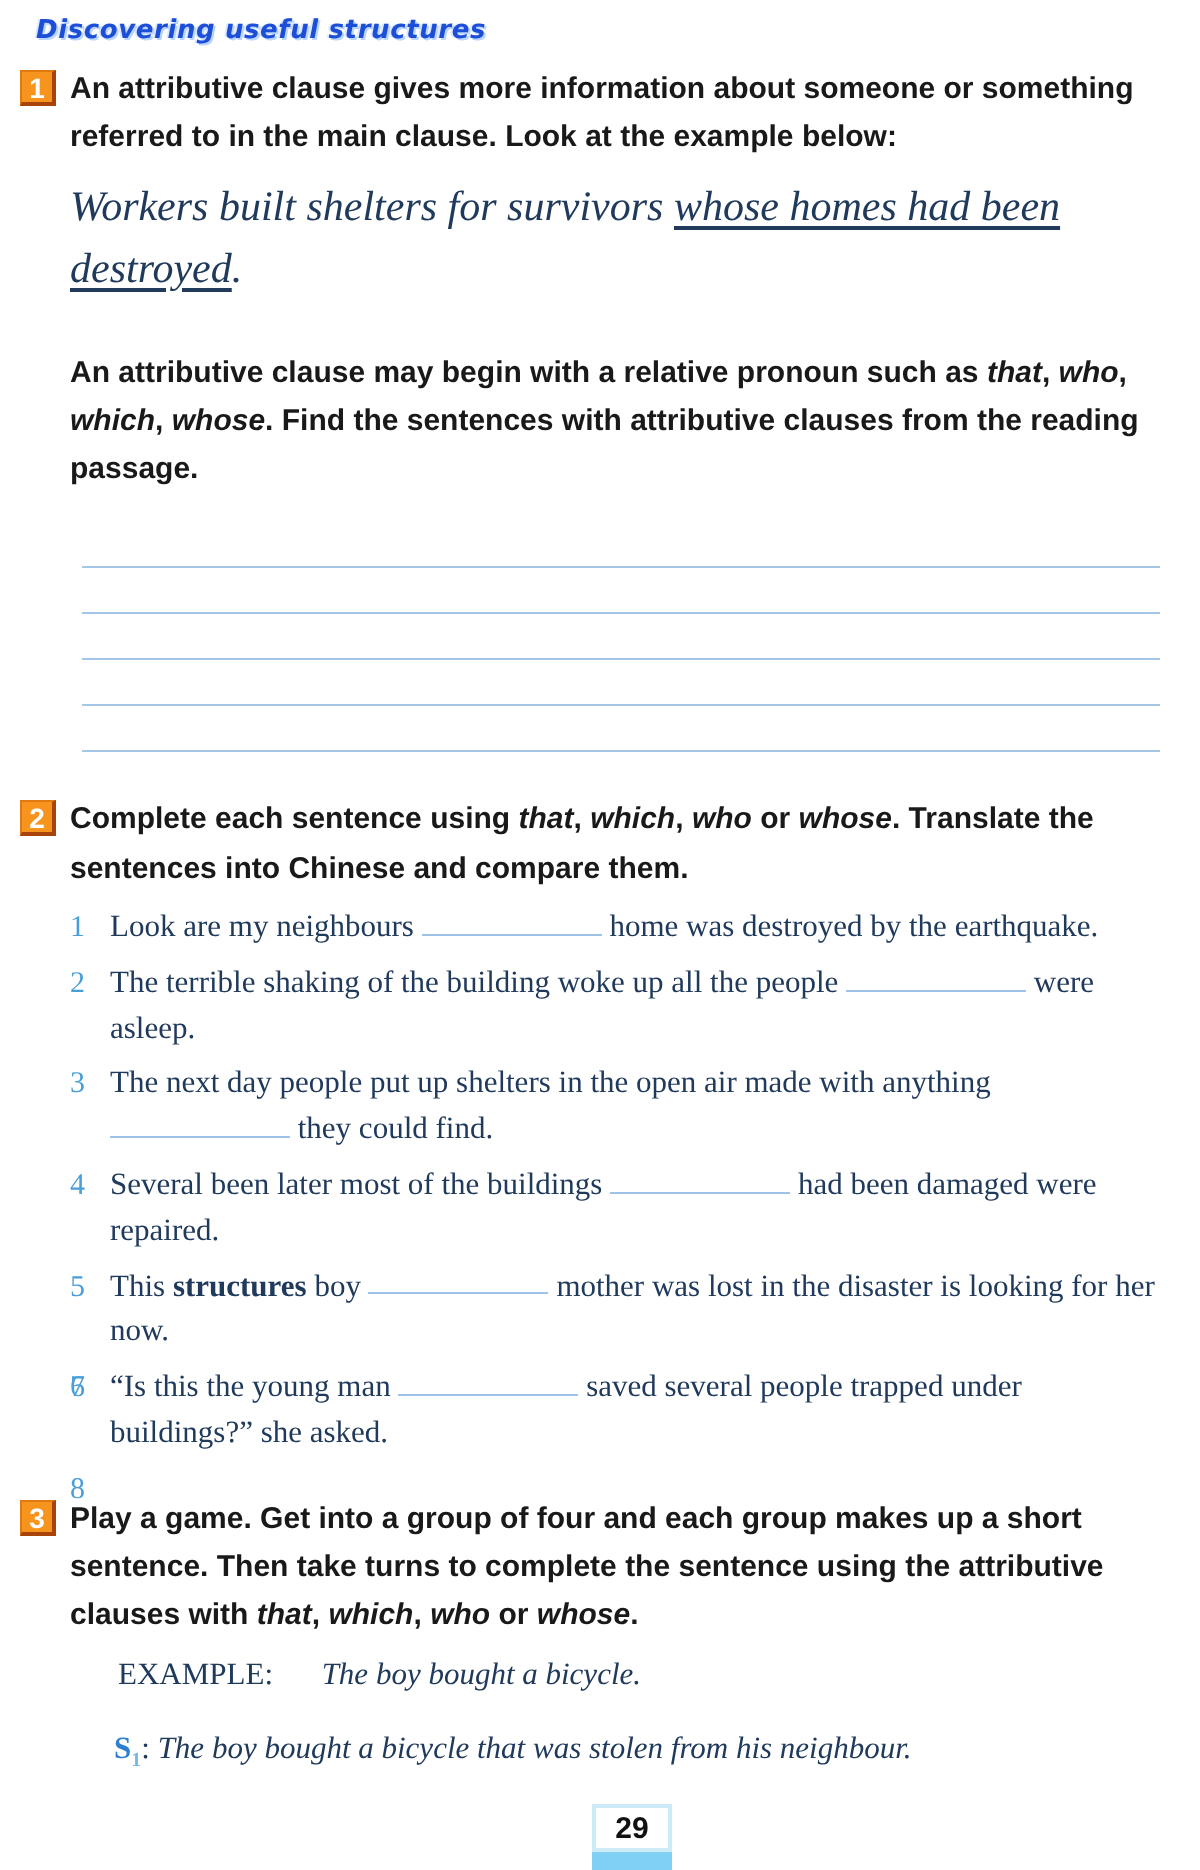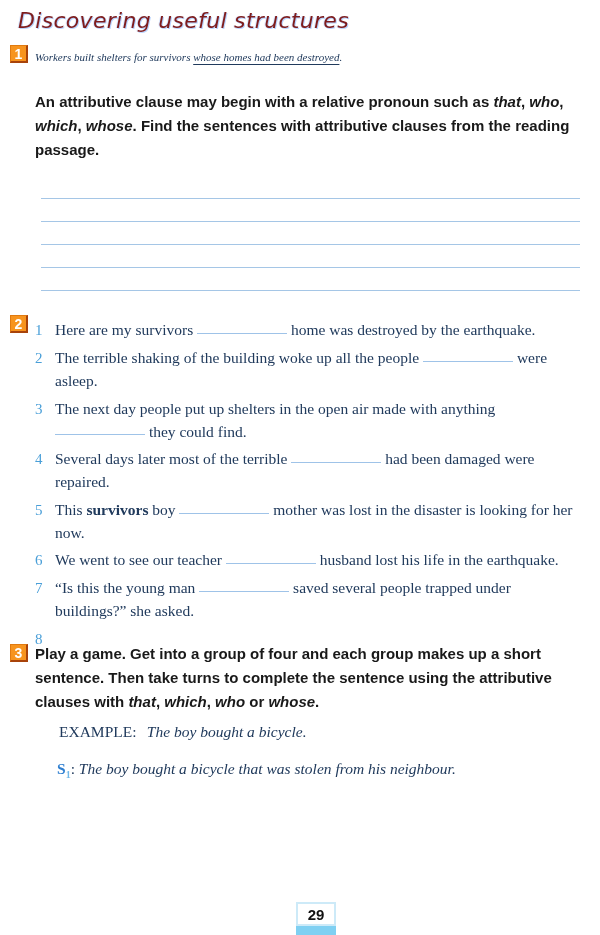--- a/index.html
+++ b/index.html
@@ -14,8 +14,8 @@
   
   .doc-title {
     font-family:"DejaVu Sans", sans-serif;
-    font-style:italic; font-weight:normal;
-    font-size:22px; color:#7f1d1d;
+    font-style:italic; font-weight:bold;
+    font-size:13px; color:#1d4ed8;
     text-shadow:1px 1px 0 #b9d4ff, -1px 0 0 #dce9ff;
     margin:2px 0 10px 8px; letter-spacing:0.3px;
   }

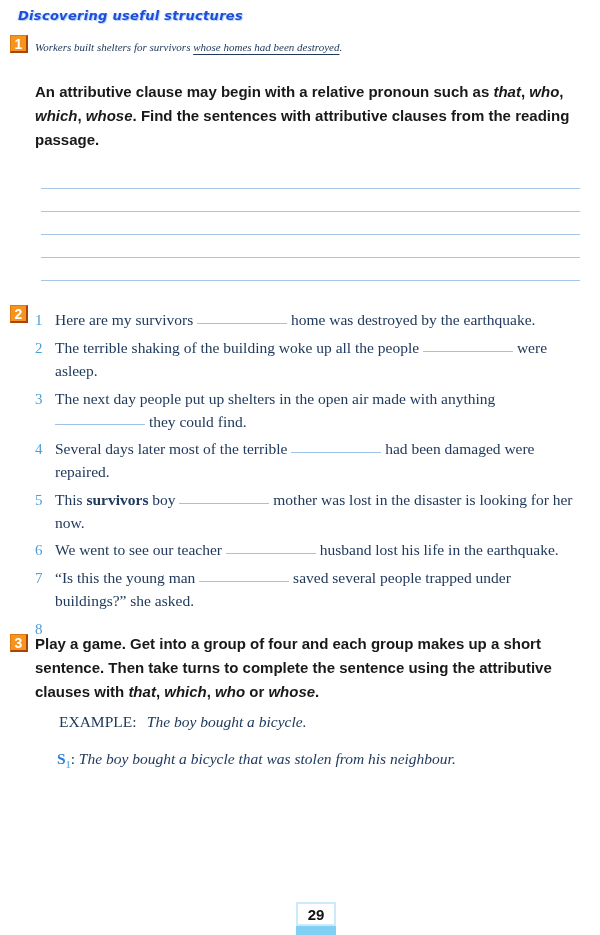--- a/index.html
+++ b/index.html
@@ -89,6 +89,7 @@
   <div class="section">
     <span class="badge">1</span>
     <div class="sec-body">
+      <p class="bold-par"><span class="sg-b">An attributive clause gives more information about someone or something referred to in the main clause. Look at the example below:</span></p>
       <p class="example-line serif"><span class="sg-i">Workers built shelters for survivors </span><span class="sg-iu">whose homes had been destroyed</span><span class="sg-i">.</span></p>
       <p class="bold-par mt6"><span class="sg-b">An attributive clause may begin with a relative pronoun such as </span><span class="sg-bi">that</span><span class="sg-b">, </span><span class="sg-bi">who</span><span class="sg-b">, </span><span class="sg-bi">which</span><span class="sg-b">, </span><span class="sg-bi">whose</span><span class="sg-b">. Find the sentences with attributive clauses from the reading passage.</span></p>
       <div class="write-lines">

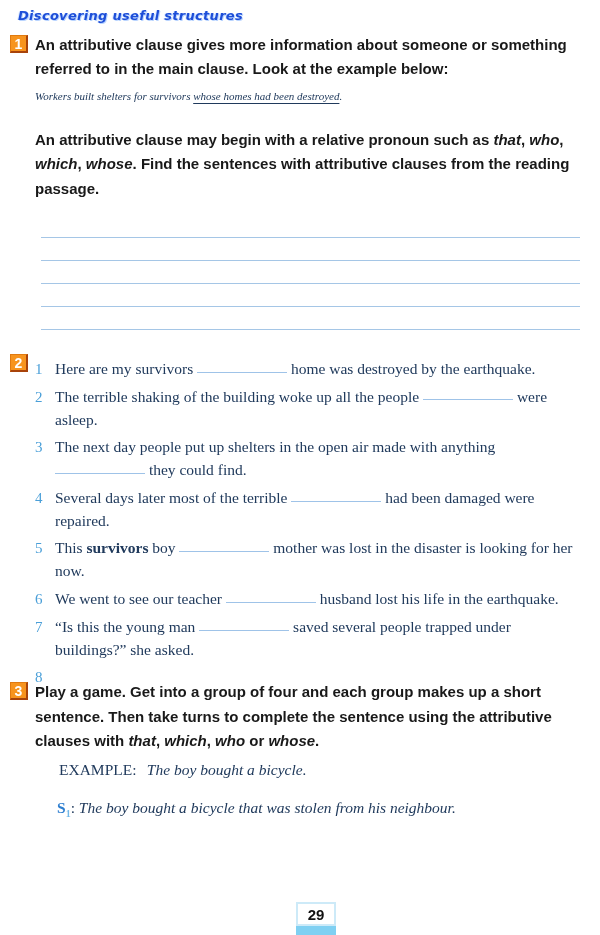--- a/index.html
+++ b/index.html
@@ -36,7 +36,7 @@
   .sg-bi { font-weight:bold; font-style:italic; }
 
   .serif { font-family:"Liberation Serif", serif; color:#203a5c; }
-  .example-line { font-size:11px; line-height:1.5; margin:6px 0 8px 0; }
+  .example-line { font-size:21px; line-height:1.5; margin:6px 0 8px 0; }
   .sg-i { font-style:italic; }
   .sg-iu { font-style:italic; text-decoration:underline; text-underline-offset:3px; }
   .sg-bs { font-weight:bold; }

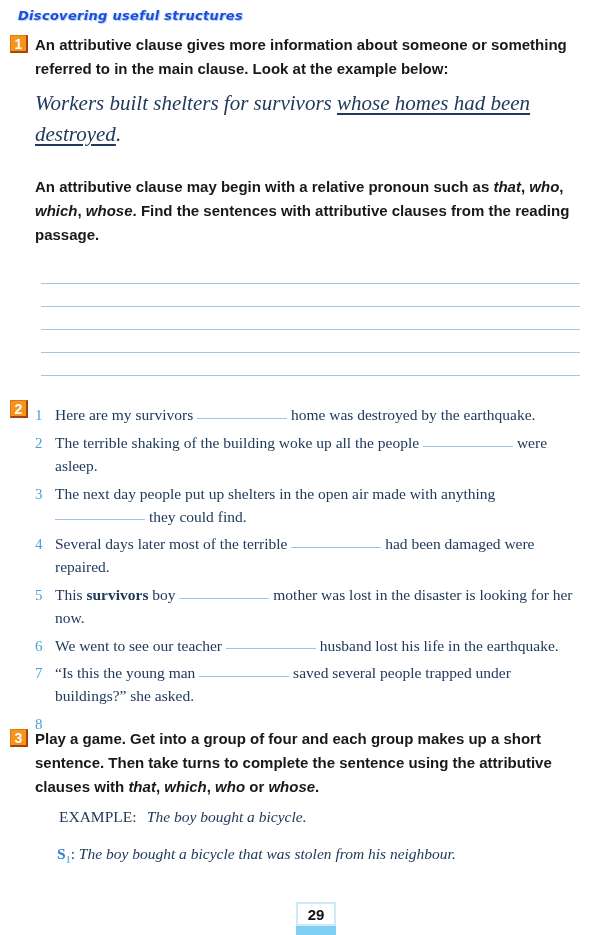--- a/index.html
+++ b/index.html
@@ -106,6 +106,7 @@
   <div class="section sec2">
     <span class="badge">2</span>
     <div class="sec-body">
+      <p class="bold-par"><span class="sg-b">Complete each sentence using </span><span class="sg-bi">that</span><span class="sg-b">, </span><span class="sg-bi">which</span><span class="sg-b">, </span><span class="sg-bi">who</span><span class="sg-b"> or </span><span class="sg-bi">whose</span><span class="sg-b">. Translate the sentences into Chinese and compare them.</span></p>
       <ol class="item-list serif">
 
           <li class="item">

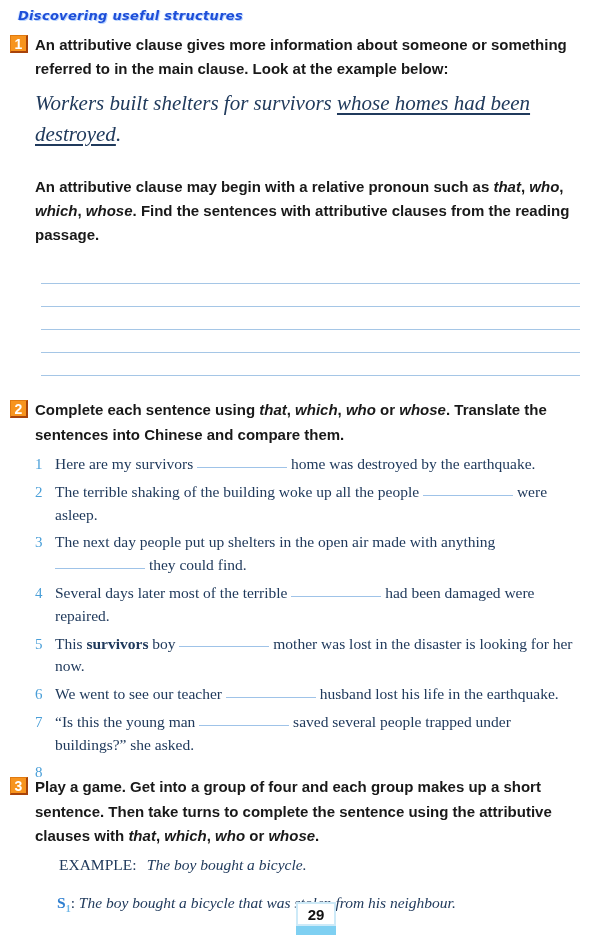--- a/index.html
+++ b/index.html
@@ -111,7 +111,7 @@
 
           <li class="item">
             <span class="num">1</span>
-            <span><span>Here are my survivors </span><span class="sg-blank">&nbsp;</span><span> home was destroyed by the earthquake.</span></span>
+            <span><span>Look are my neighbours </span><span class="sg-blank">&nbsp;</span><span> home was destroyed by the earthquake.</span></span>
           </li>
 
           <li class="item">

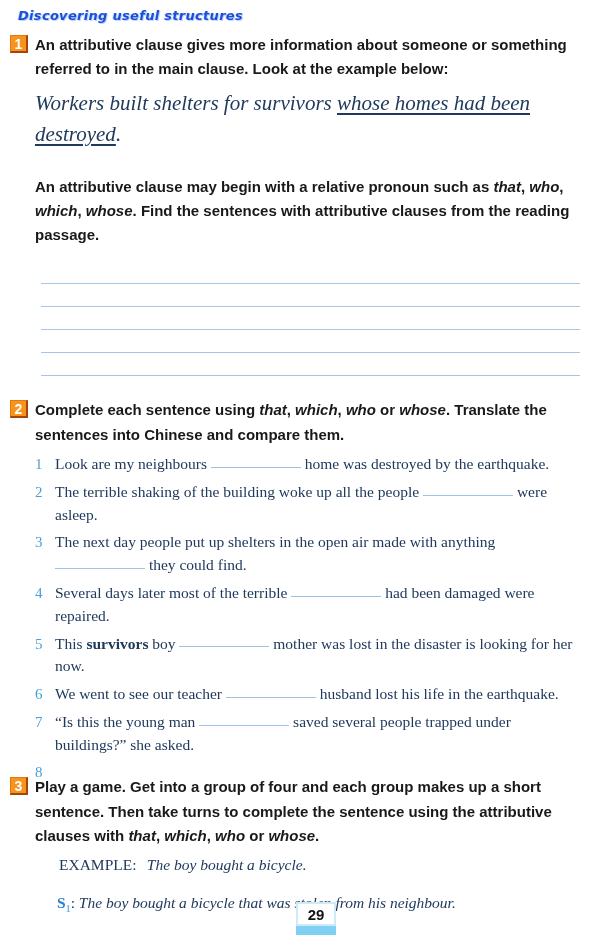--- a/index.html
+++ b/index.html
@@ -126,7 +126,7 @@
 
           <li class="item">
             <span class="num">4</span>
-            <span><span>Several days later most of the terrible </span><span class="sg-blank">&nbsp;</span><span> had been damaged were repaired.</span></span>
+            <span><span>Several been later most of the buildings </span><span class="sg-blank">&nbsp;</span><span> had been damaged were repaired.</span></span>
           </li>
 
           <li class="item">

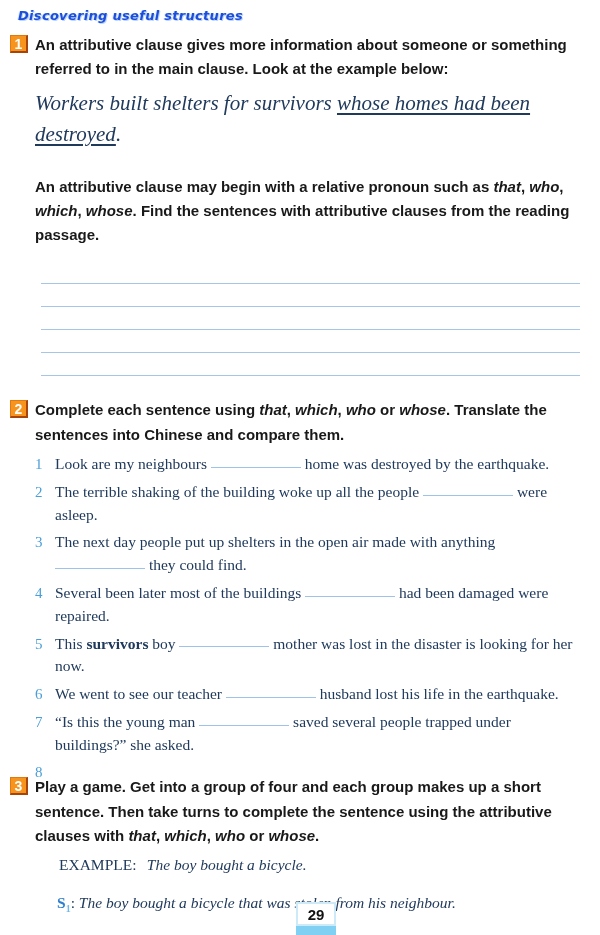--- a/index.html
+++ b/index.html
@@ -131,7 +131,7 @@
 
           <li class="item">
             <span class="num">5</span>
-            <span><span>This </span><span class="sg-bs">survivors</span><span> boy </span><span class="sg-blank">&nbsp;</span><span> mother was lost in the disaster is looking for her now.</span></span>
+            <span><span>This </span><span class="sg-bs">structures</span><span> boy </span><span class="sg-blank">&nbsp;</span><span> mother was lost in the disaster is looking for her now.</span></span>
           </li>
 
           <li class="item">

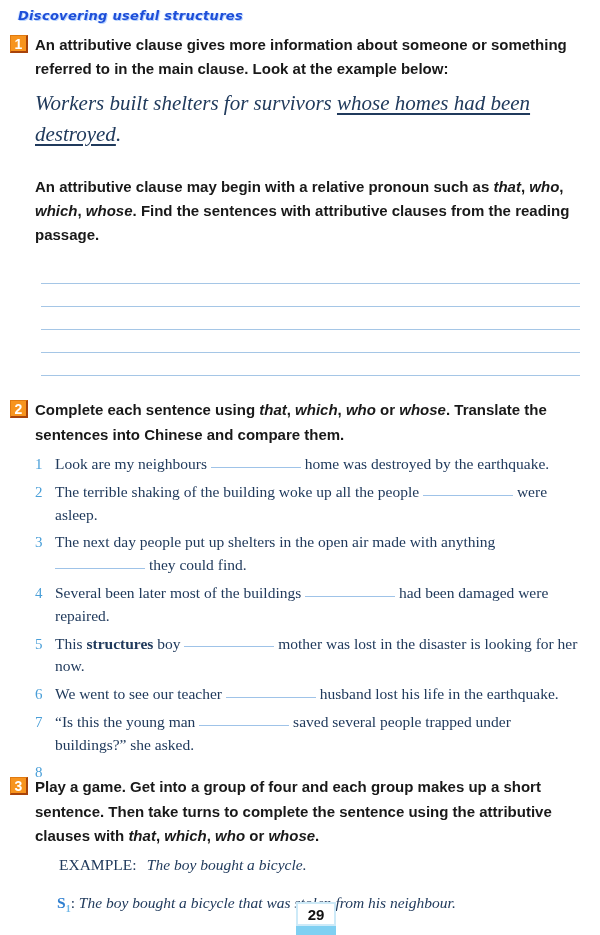--- a/index.html
+++ b/index.html
@@ -136,7 +136,6 @@
 
           <li class="item">
             <span class="num">6</span>
-            <span><span>We went to see our teacher </span><span class="sg-blank">&nbsp;</span><span> husband lost his life in the earthquake.</span></span>
           </li>
 
           <li class="item">

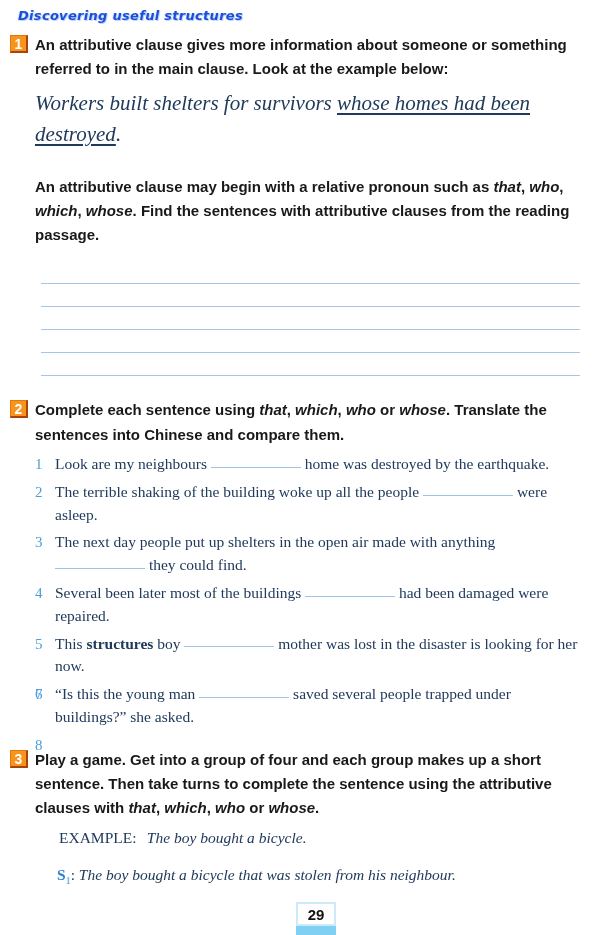--- a/index.html
+++ b/index.html
@@ -60,7 +60,7 @@
   
   .ex-line { font-size:15.5px; margin:8px 0 14px 0; }
   .ex-label { font-family:"Liberation Serif", serif; color:#203a5c;margin-left:24px; }
-  .ex-text  { font-family:"Liberation Serif", serif; font-style:italic; color:#203a5c; margin-left:6px; }
+  .ex-text  { font-family:"Liberation Serif", serif; font-style:italic; color:#203a5c; margin-left:20px; }
   .game-line { font-size:15.5px; line-height:1.7; }
   .game-label { color:#2f7fd0; font-family:"Liberation Serif", serif; font-weight:bold;margin-left:22px; }
   .game-label sub { color:#72b8e8; font-size:10px; }

